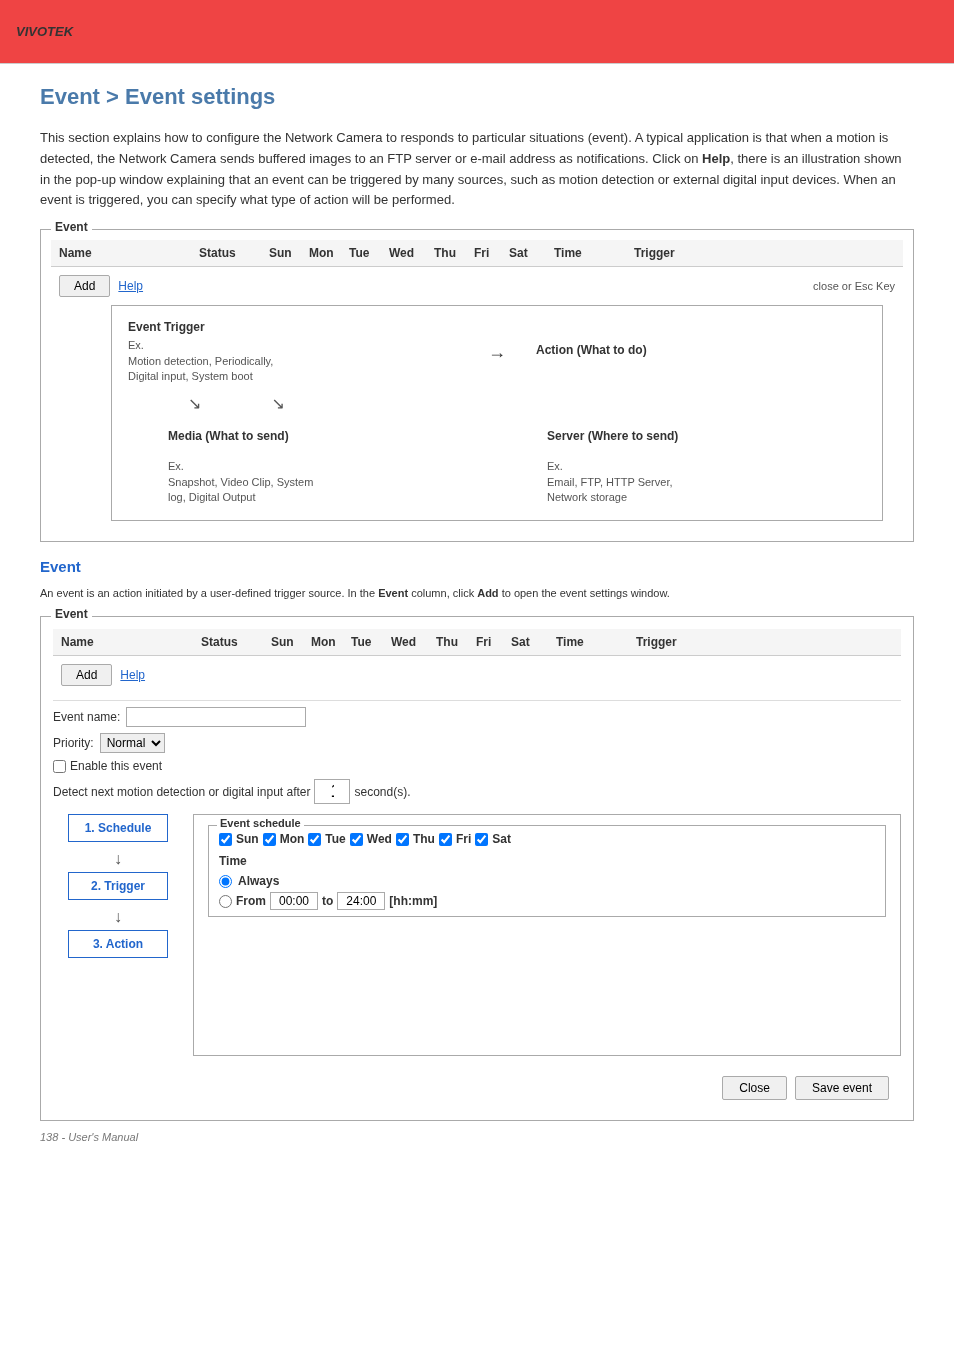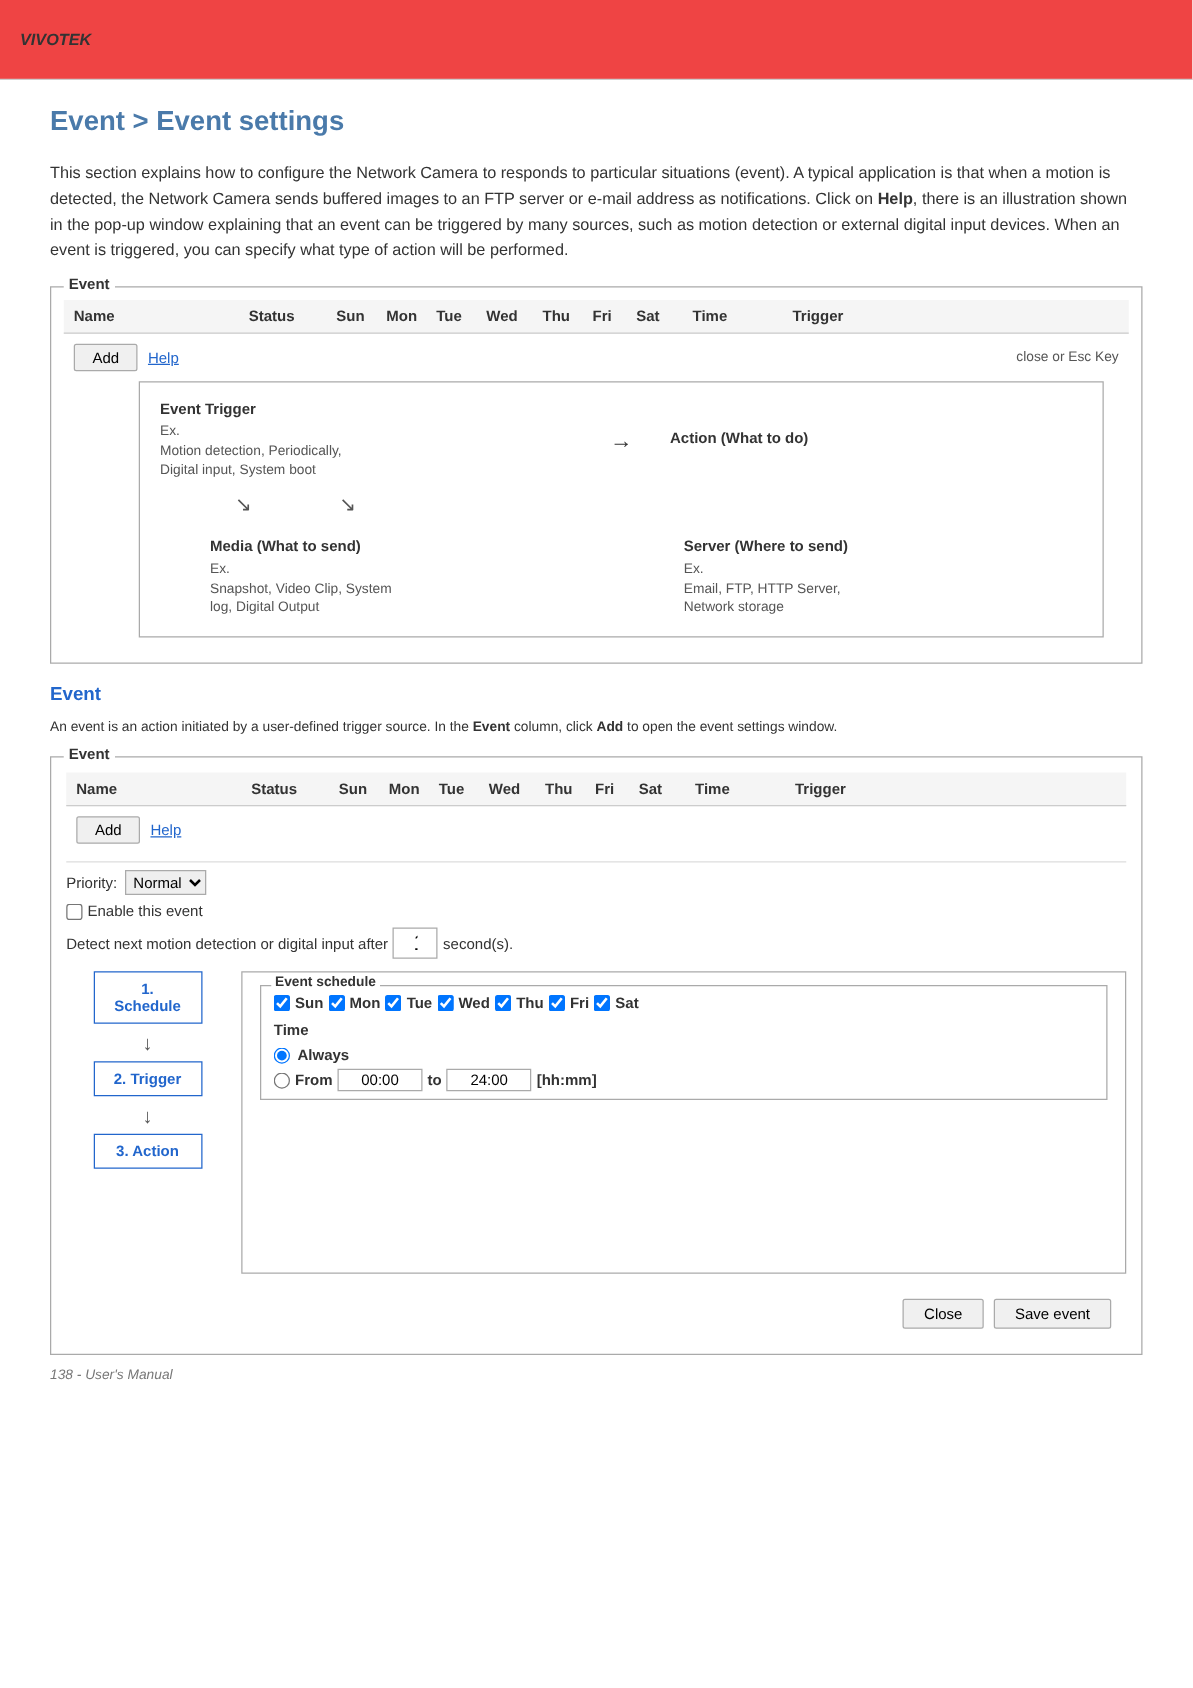--- a/index.html
+++ b/index.html
@@ -142,7 +142,7 @@
     .illus-media-label, .illus-server-label {
       font-size: 12px;
       font-weight: bold;
-      margin-bottom: 4px;
+      margin-bottom: 16px;
     }
     .illus-examples {
       font-size: 11px;

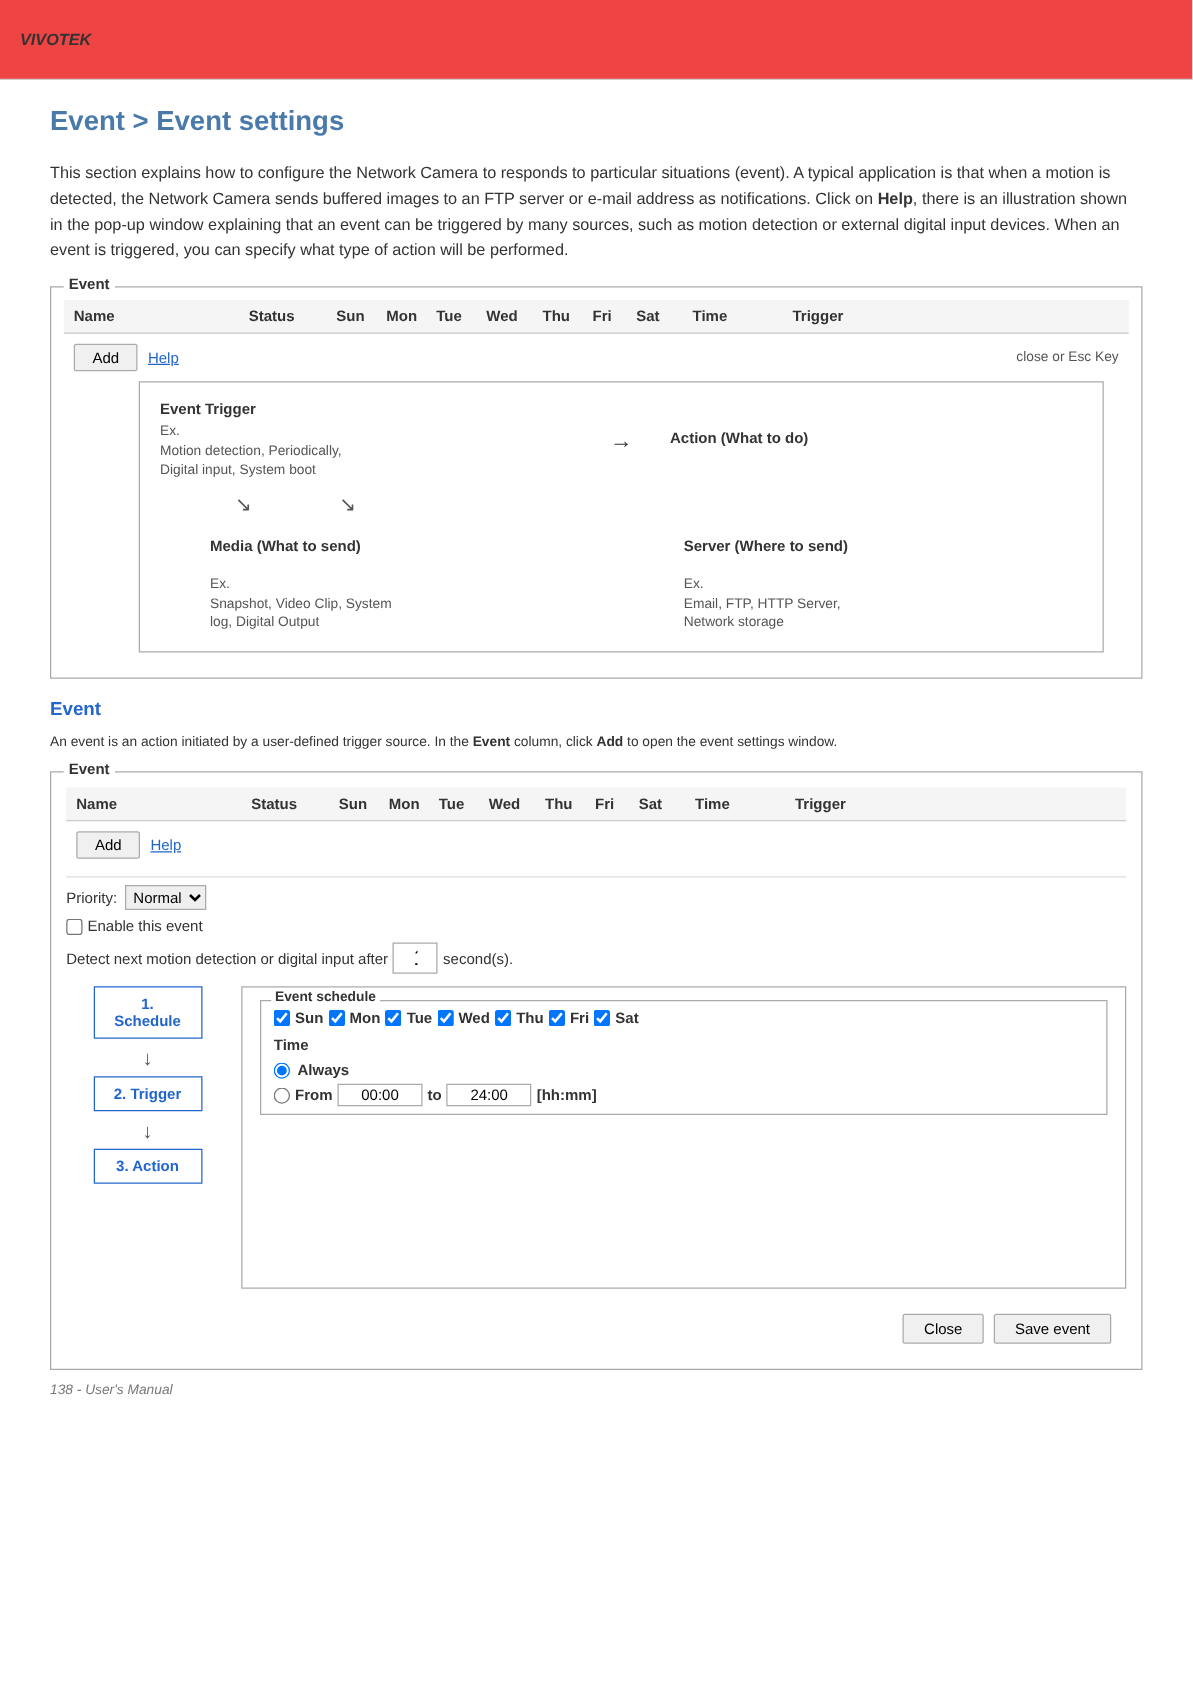--- a/index.html
+++ b/index.html
@@ -438,6 +438,10 @@
     <hr style="border:none; border-top:1px solid #ddd; margin:6px 0;">
 
     <div class="form-row">
+      <span class="form-label">Event name:</span>
+      <input class="form-input" type="text" value="" style="">
+    </div>
+    <div class="form-row">
       <span class="form-label">Priority:</span>
       <select class="priority-select">
         <option>Normal</option>

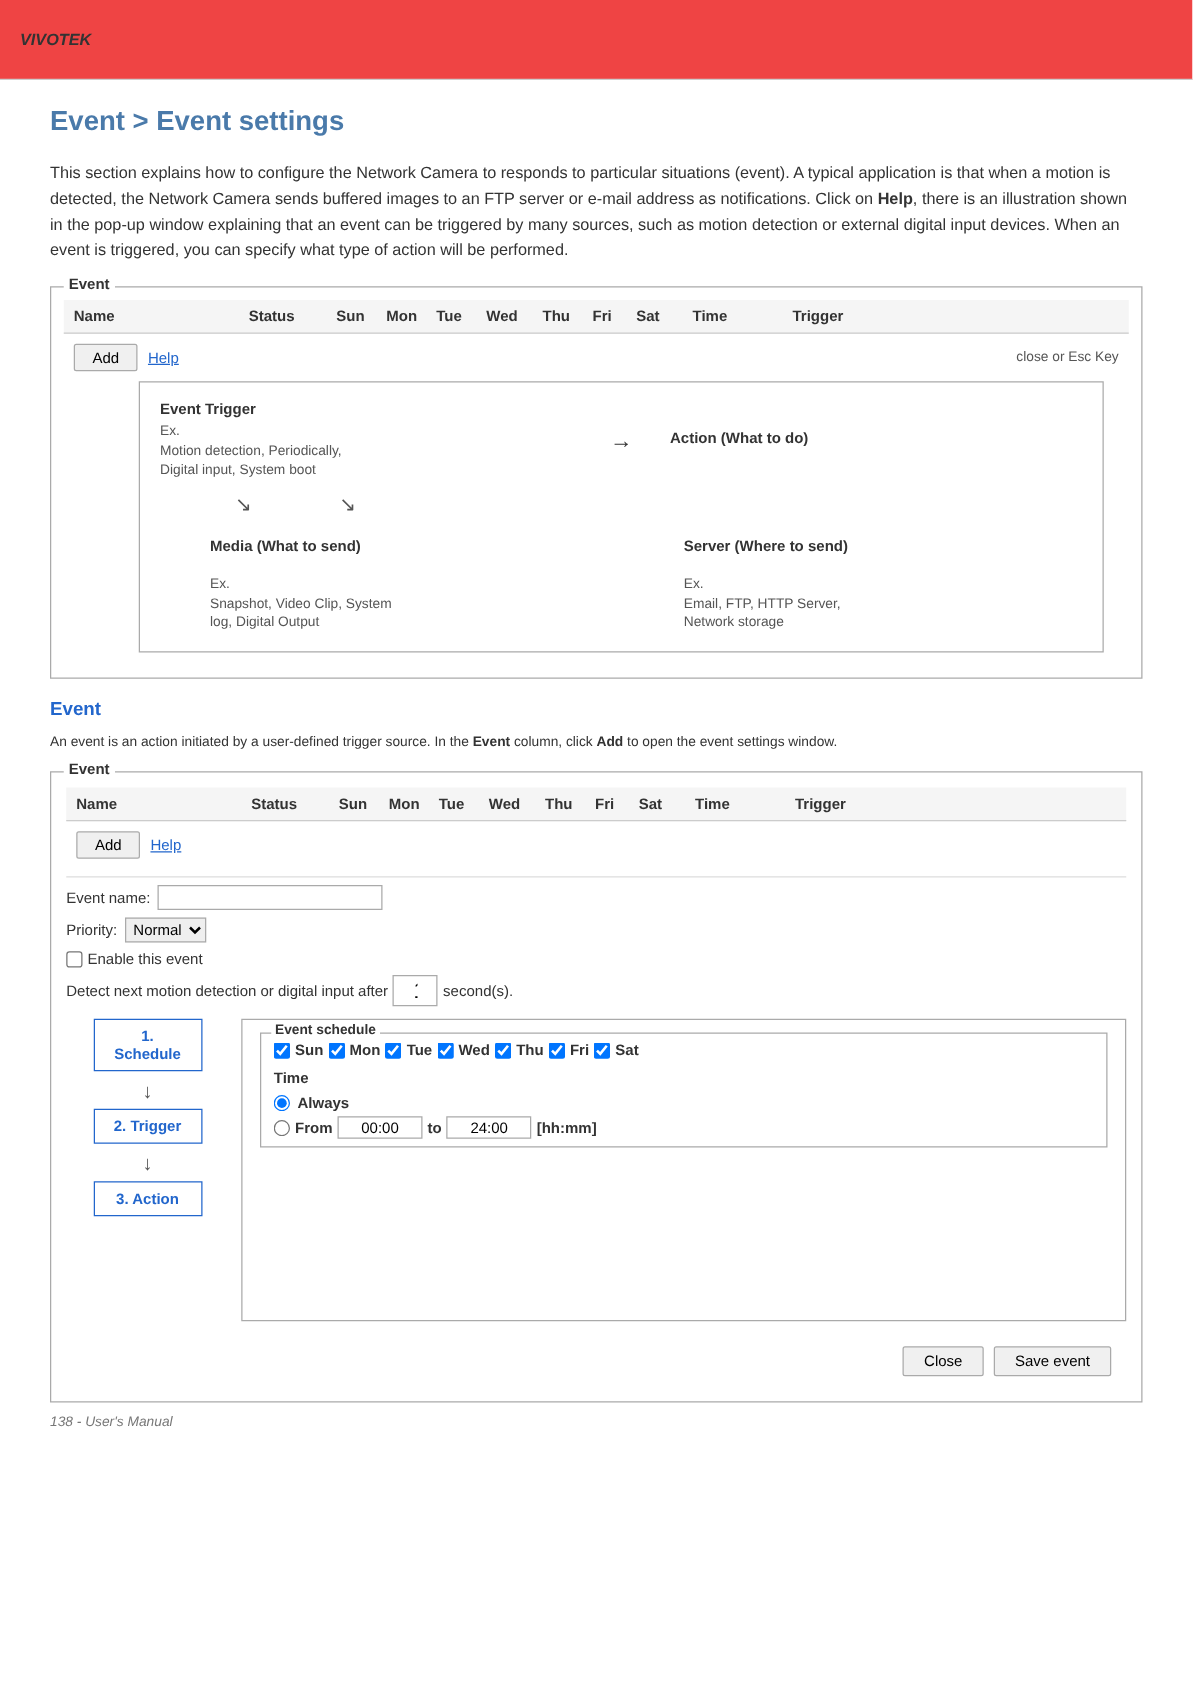--- a/index.html
+++ b/index.html
@@ -227,7 +227,7 @@
       font-weight: bold;
       cursor: pointer;
       text-align: center;
-      width: 87px;
+      width: 100px;
       margin-bottom: 4px;
       background: #fff;
     }

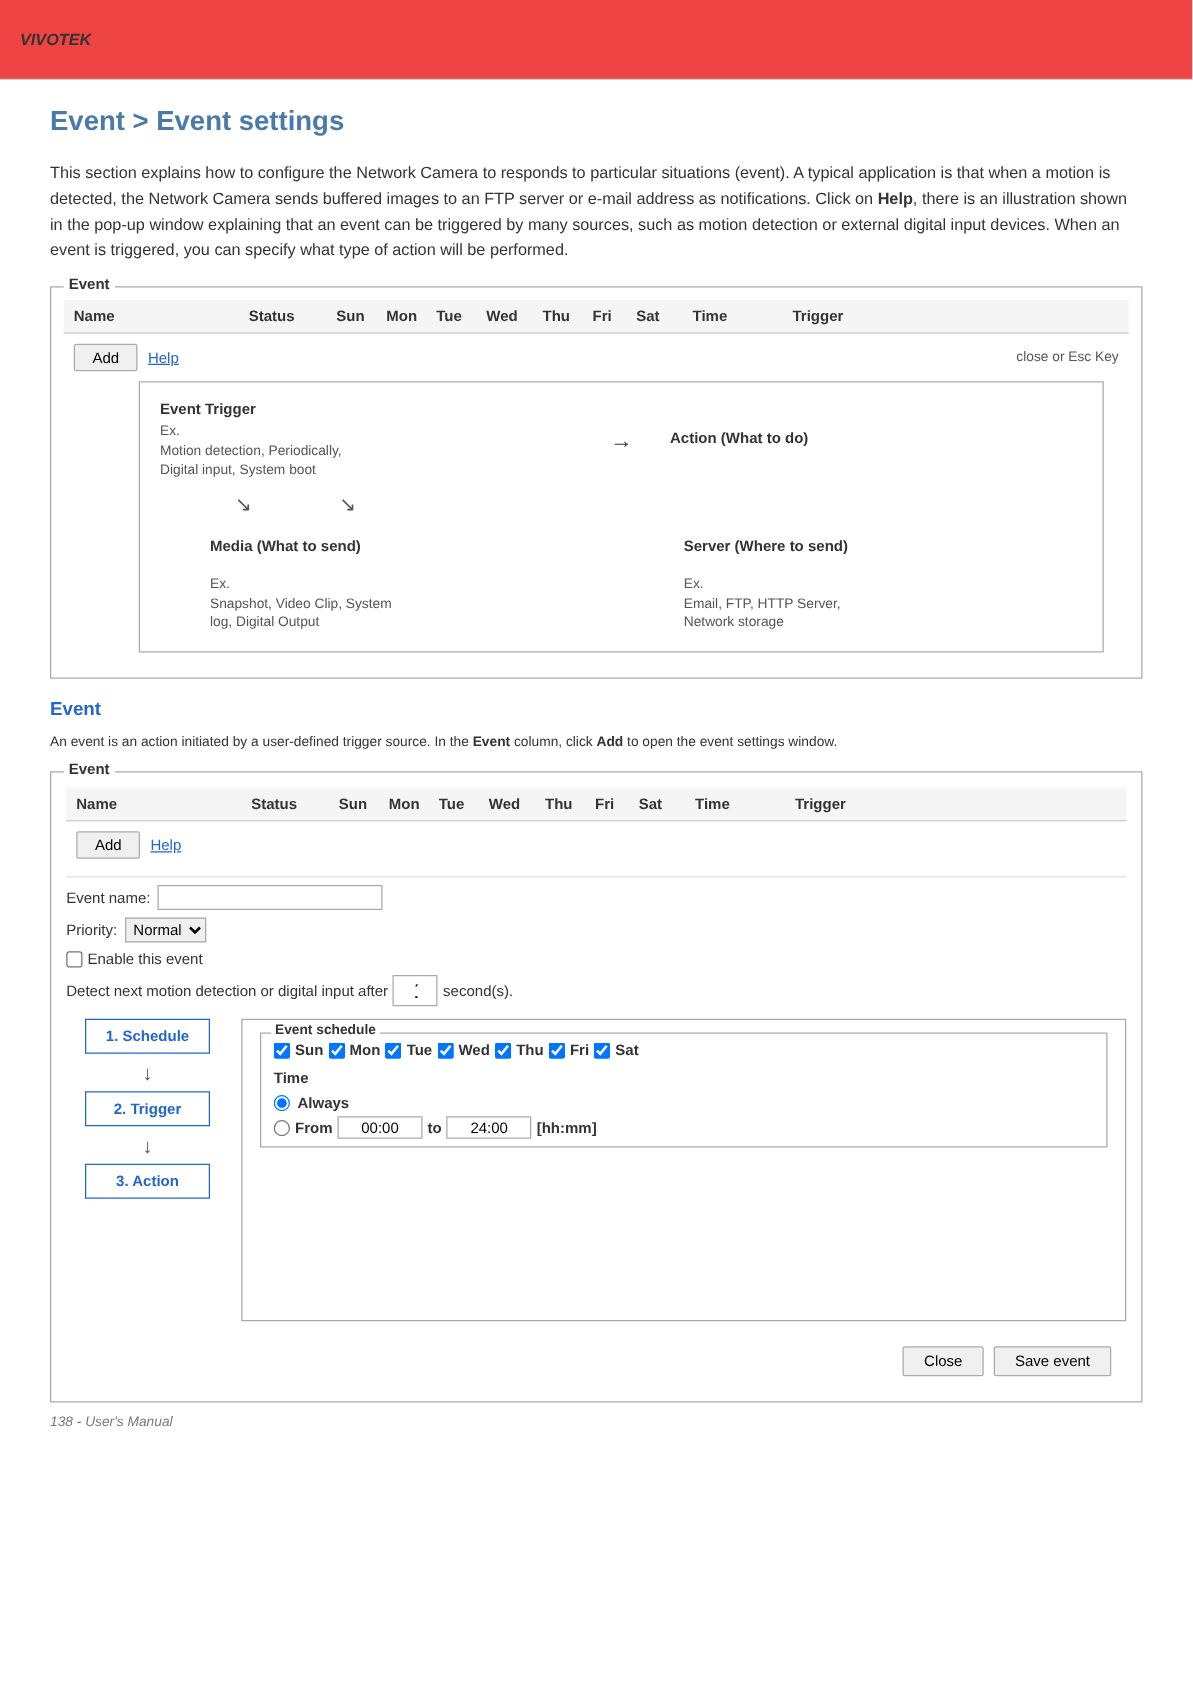--- a/index.html
+++ b/index.html
@@ -288,7 +288,7 @@
       border: 1px solid #aaa;
       padding: 1px 3px;
       font-size: 12px;
-      width: 68px;
+      width: 48px;
       text-align: center;
     }
 

